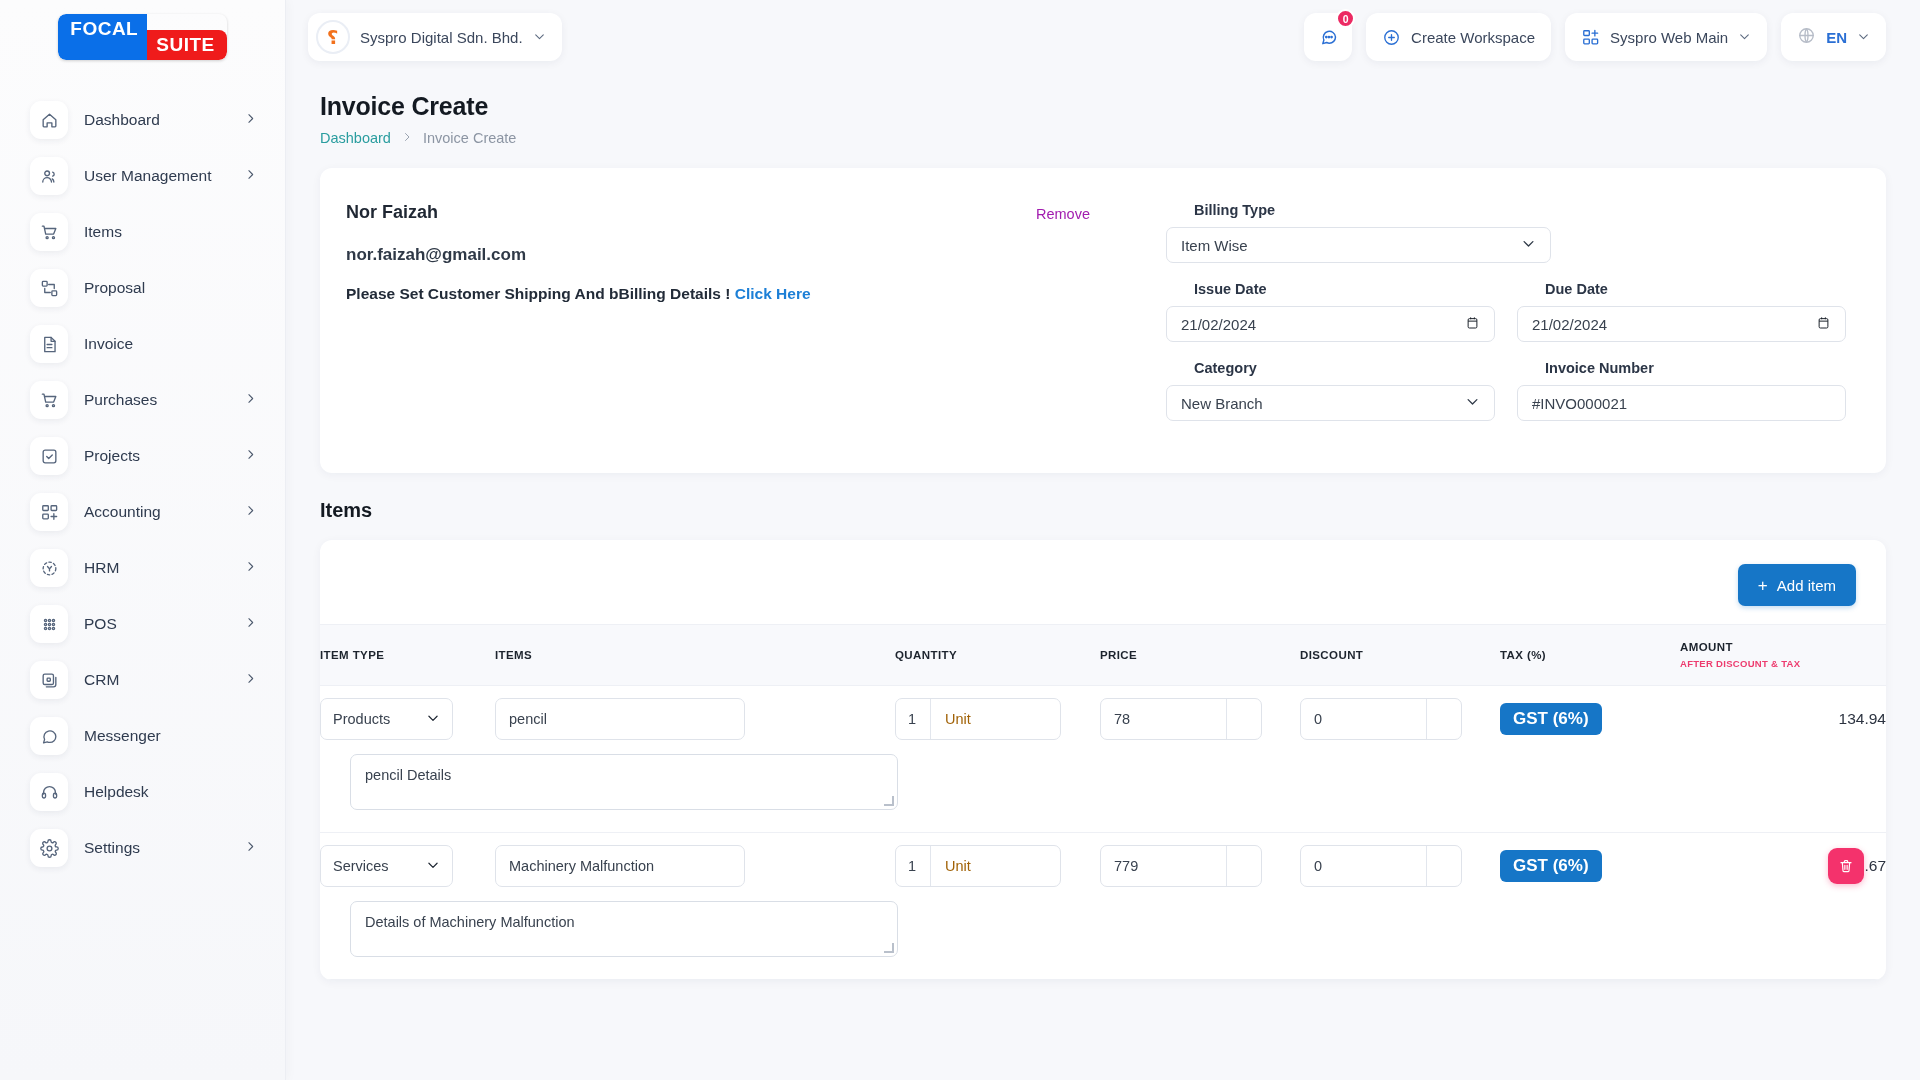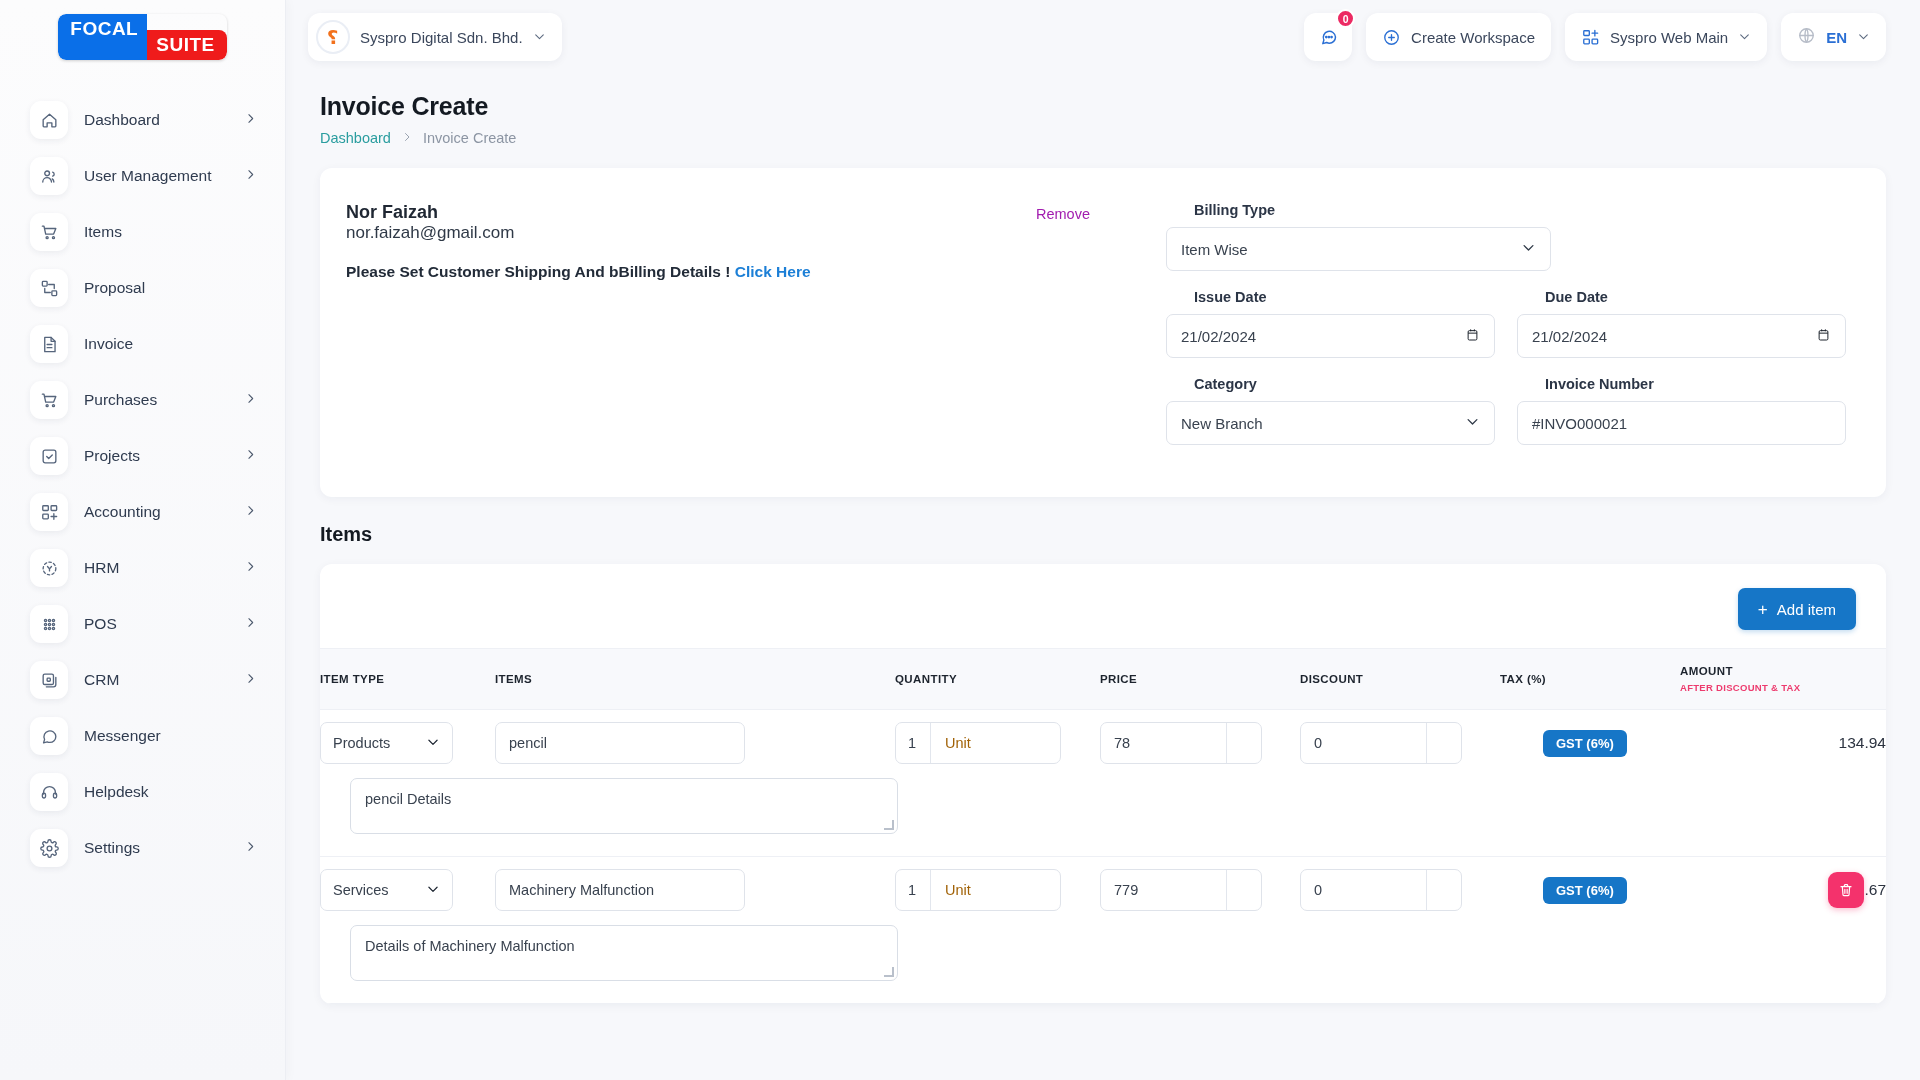--- a/index.html
+++ b/index.html
@@ -98,7 +98,7 @@
   .card-inner { display:flex; padding: 34px 40px 34px 26px; gap: 20px; }
   .cust-col { width: 800px; flex: 0 0 800px; position:relative; padding-left:  0px; }
   .cust-name { font-size: 18px; font-weight:600; color:#1f2733; }
-  .cust-mail { font-size: 17px; color:#2f3947; margin-top: 0; }
+  .cust-mail { font-size: 17px; color:#2f3947; margin-top: 22px; font-weight: bold; }
   .cust-note { margin-top: 20px; font-size:15.5px; font-weight:700; color:#222b38; }
   .cust-note a { color:#1c7fd6; font-weight:600; text-decoration:none; cursor:pointer; }
   .remove-link { position:absolute; right: 56px; top: 4px; color:#a21caf; font-size:14.5px; cursor:pointer; }

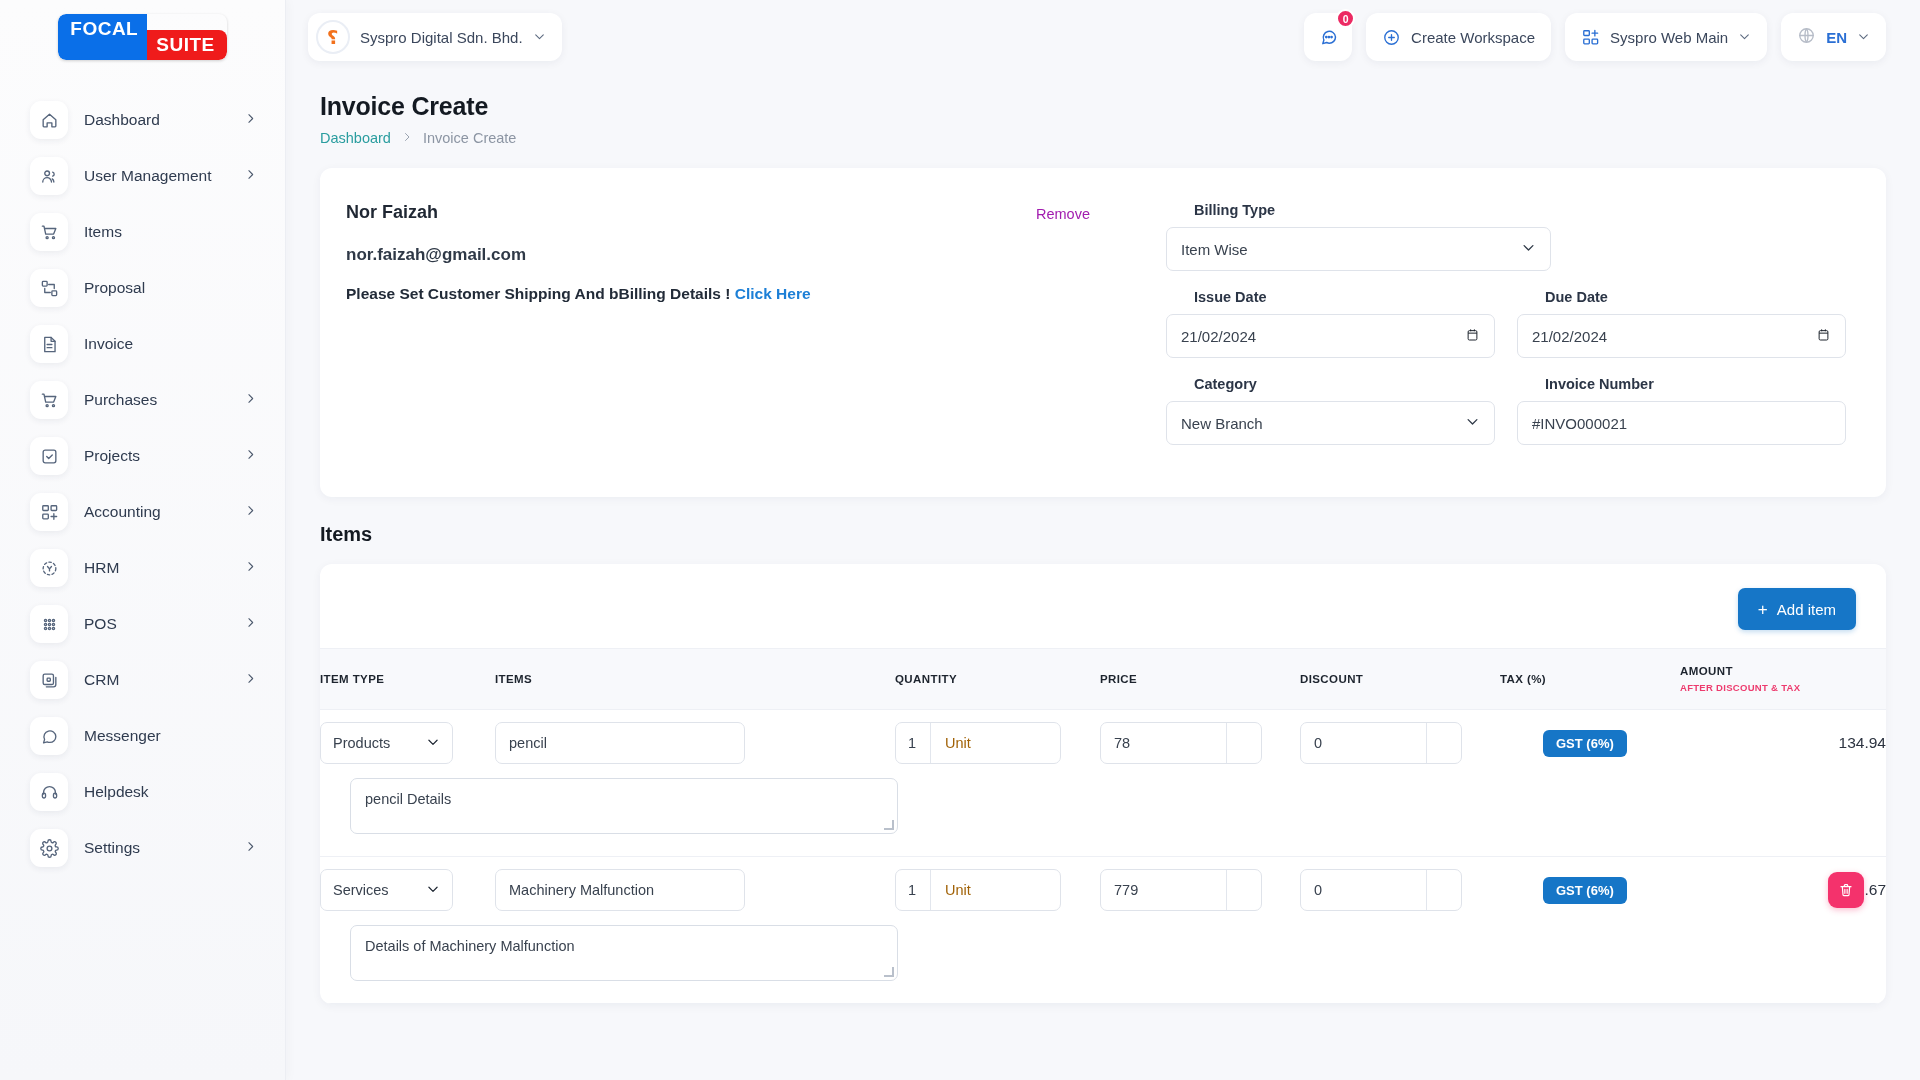--- a/index.html
+++ b/index.html
@@ -109,7 +109,7 @@
   .fgroup.narrow { flex: 0 0 385px; }
   .flabel { font-size:14.5px; font-weight:700; color:#2b3546; margin-bottom: 9px; display:block;margin-left:28px; }
   .fctl {
-    height: 44px; width:100%; border:1px solid #dfe3ea; border-radius:7px; background:#fff;
+    height: 36px; width:100%; border:1px solid #dfe3ea; border-radius:7px; background:#fff;
     display:flex; align-items:center; padding: 0 14px; font-size:15px; color:#39424f;
     position:relative; cursor:text;
   }

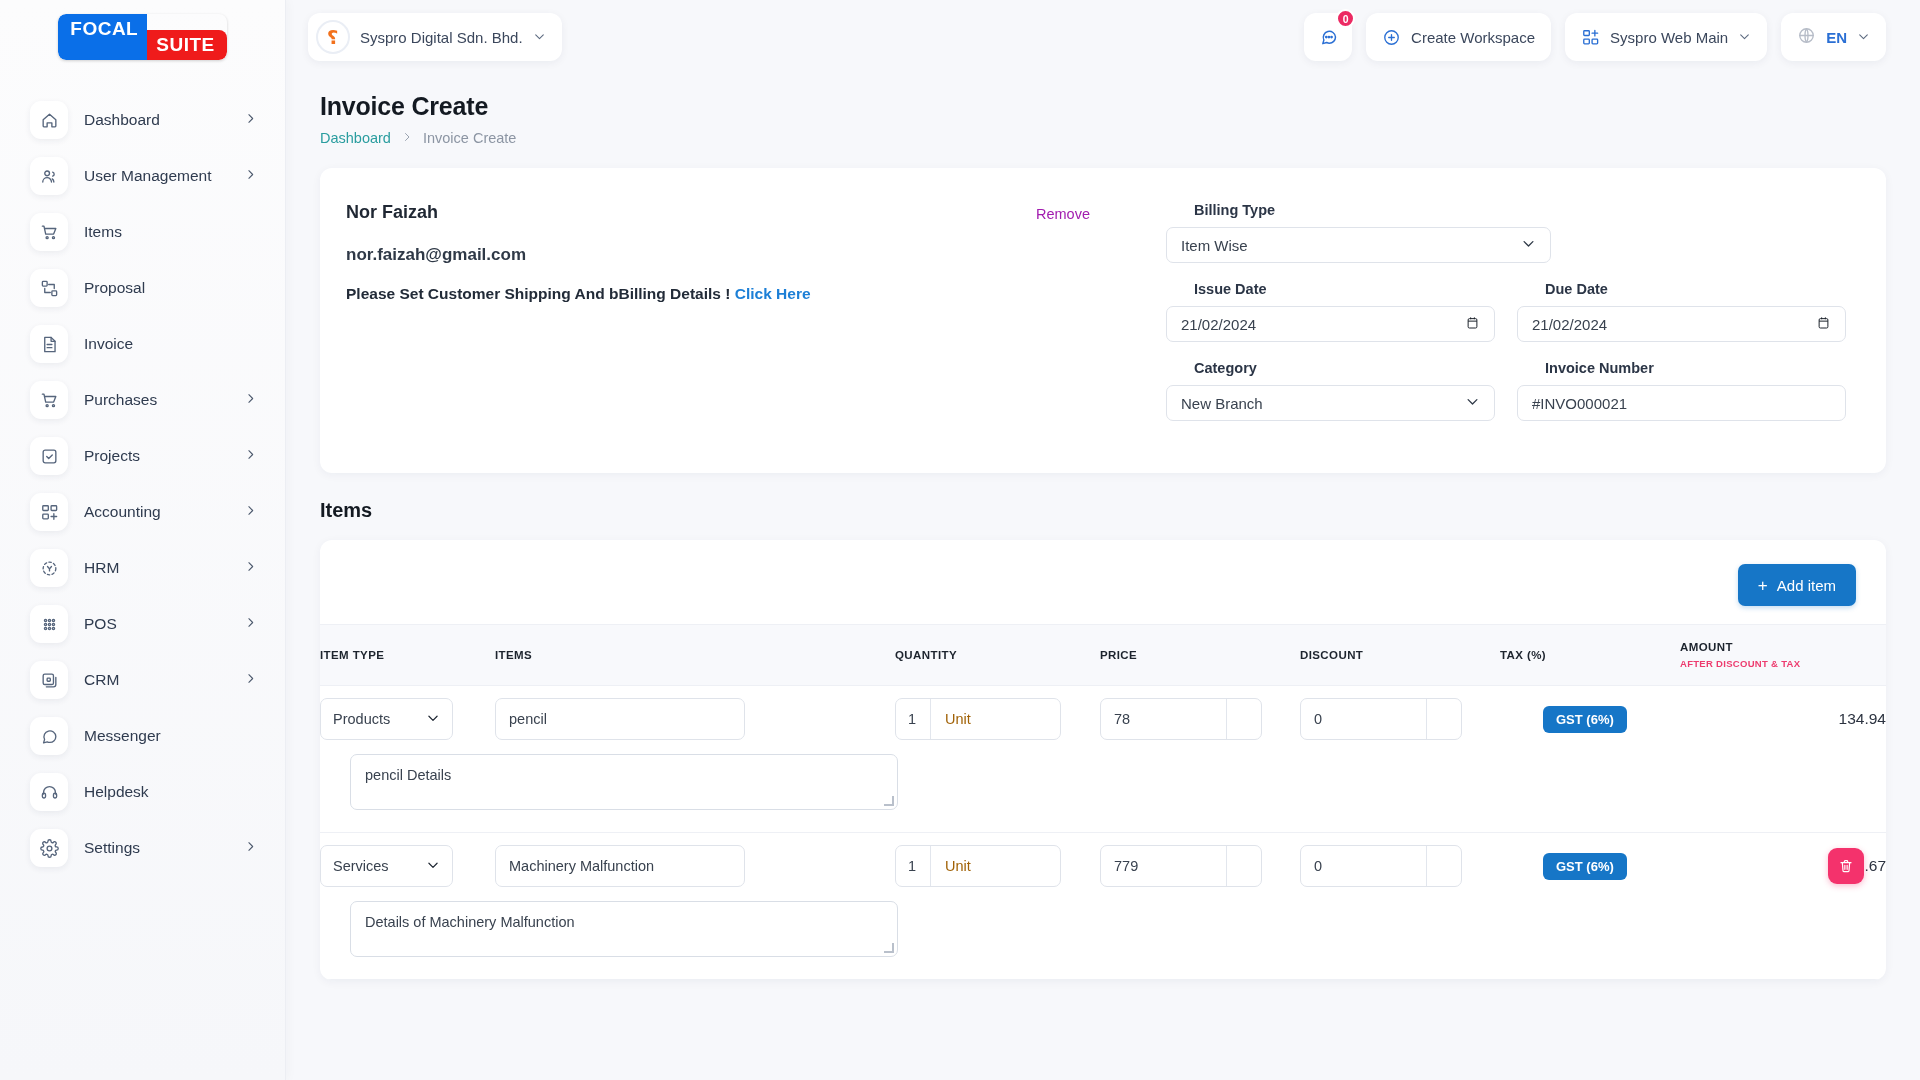--- a/index.html
+++ b/index.html
@@ -167,8 +167,8 @@
   .price-tail { width: 34px; }
   .tax-pill {
     display:inline-flex;align-items:center;justify-content:center;
-    background:#1676c7; color:#fff; font-size:13px; font-weight:600;
-    border-radius: 6px; padding: 6px 13px; margin-left: 43px;
+    background:#1676c7; color:#fff; font-size:17px; font-weight:600;
+    border-radius: 6px; padding: 6px 13px;
   }
   td.c-amt { text-align:right; padding-right: 100px; font-size:15.5px; color:#2c3340; position:relative;}
   .del-btn {

